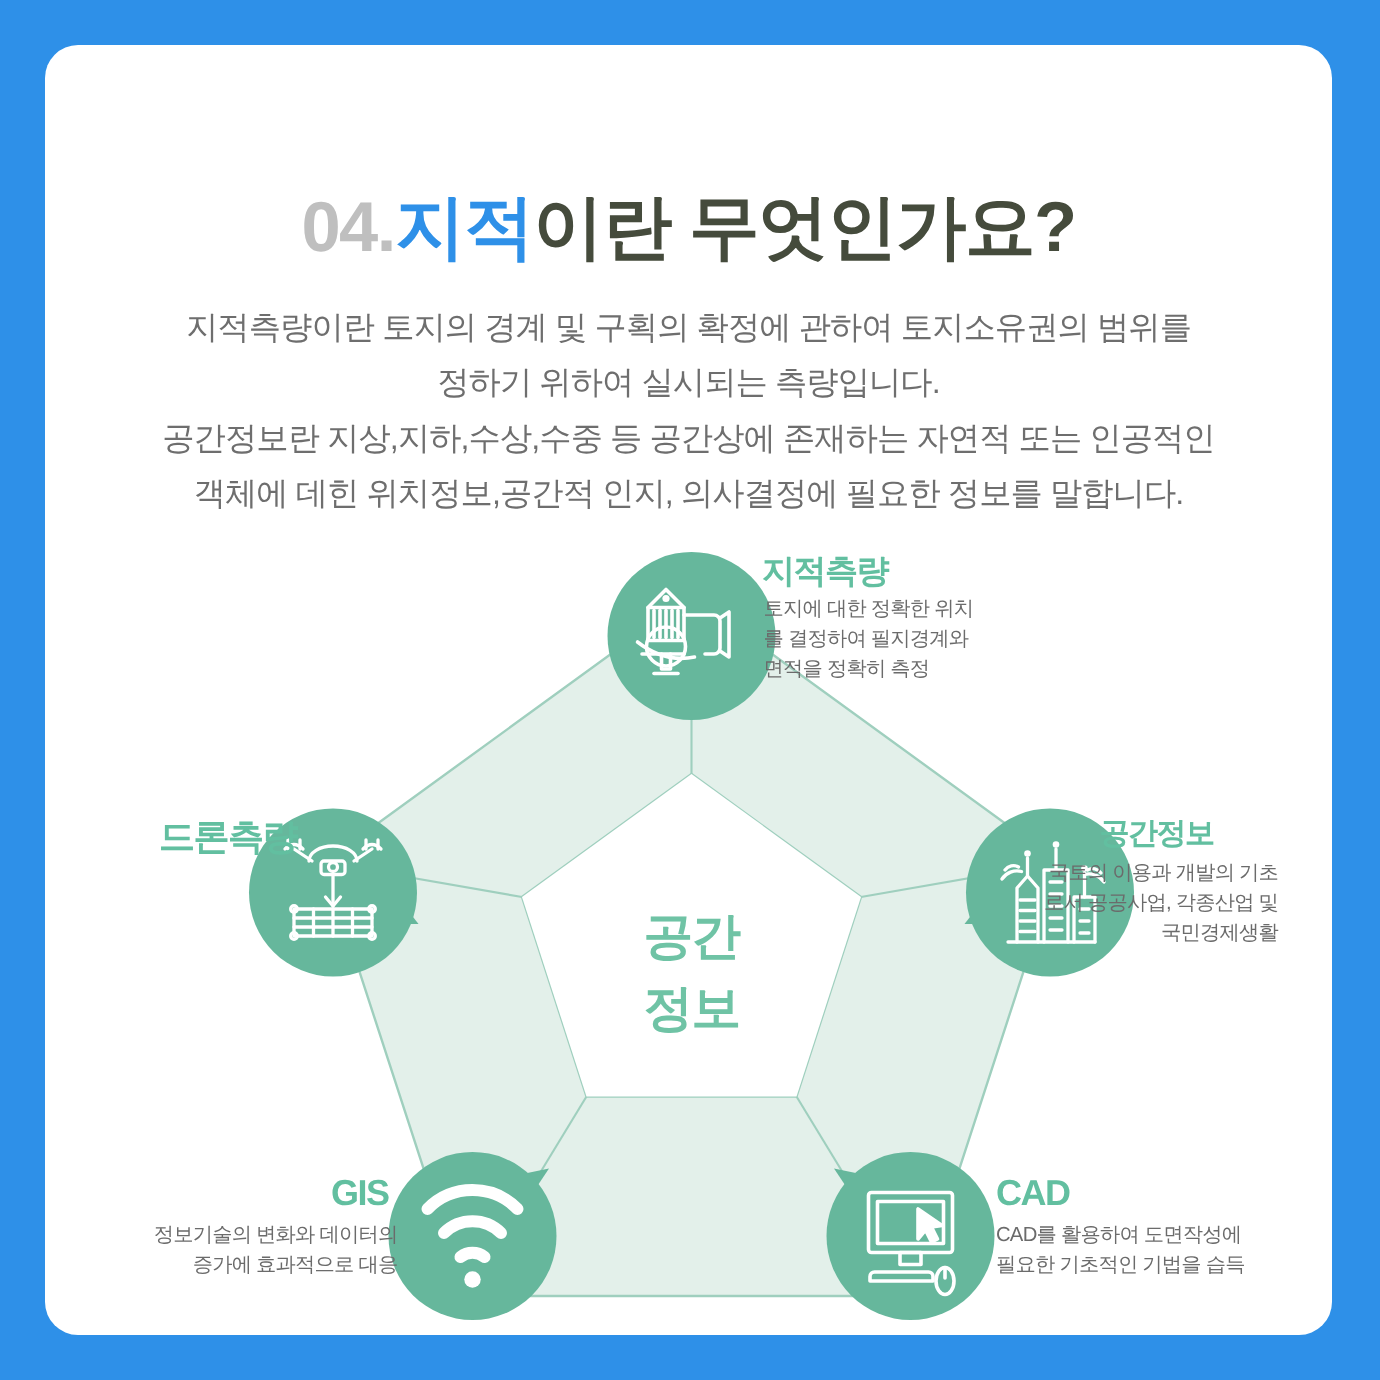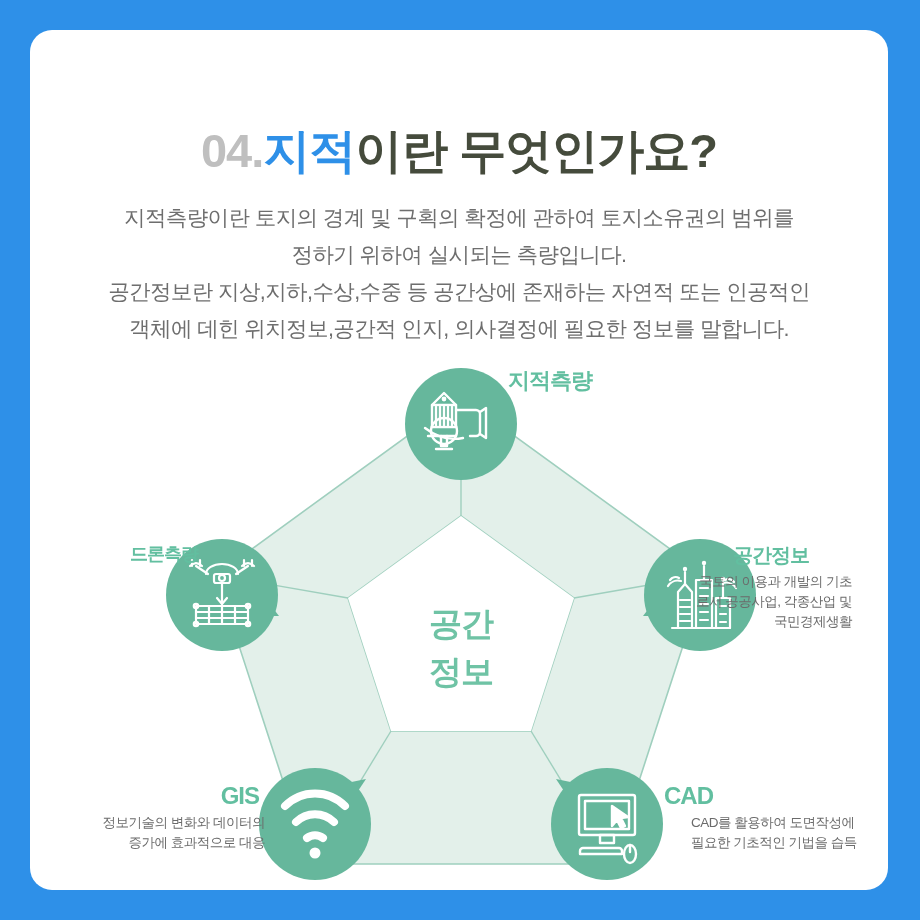--- a/index.html
+++ b/index.html
@@ -250,6 +250,11 @@
       </svg>
 
       <div class="node-label ta-l" id="lbl-cadastral">지적측량</div>
+      <div class="node-desc ta-l" id="desc-cadastral">
+        <div>토지에 대한 정확한 위치</div>
+        <div>를 결정하여 필지경계와</div>
+        <div>면적을 정확히 측정</div>
+      </div>
 
       <div class="node-label ta-l" id="lbl-spatial">공간정보</div>
       <div class="node-desc ta-l" id="desc-spatial">

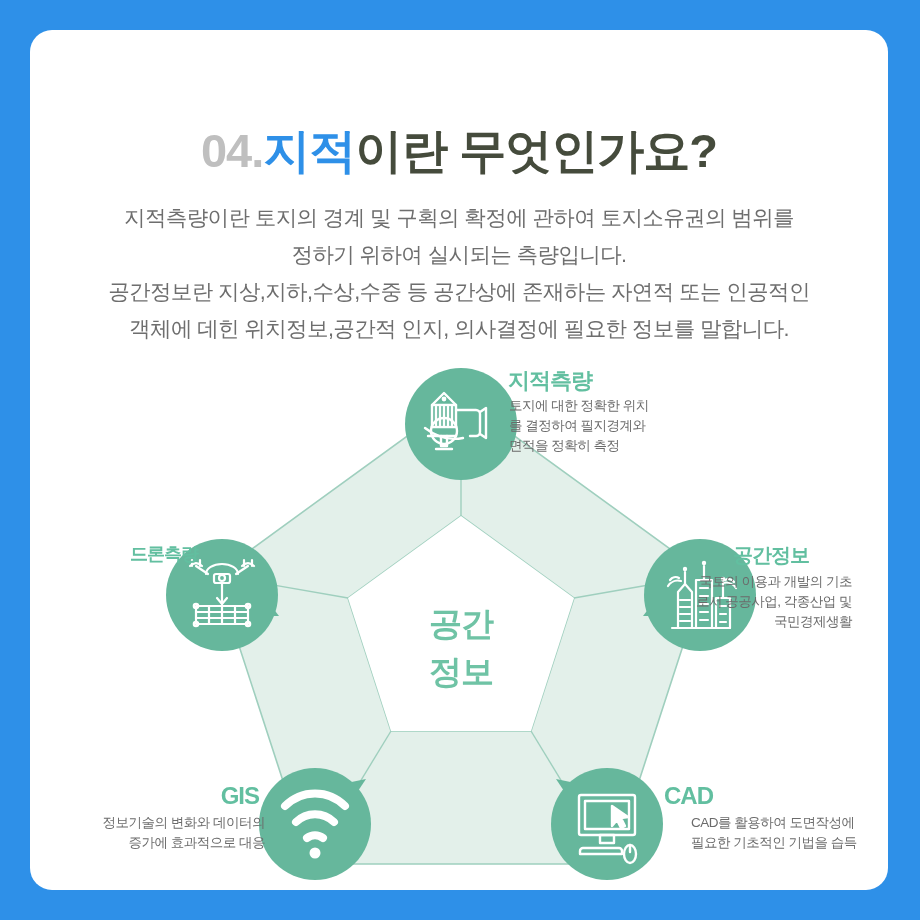--- a/index.html
+++ b/index.html
@@ -56,7 +56,7 @@
   #lbl-spatial{left:733px;top:542px;font-size:20px;}
   #desc-spatial{left:696px;top:572px;text-align:right;}
   
-  #lbl-drone{right:722px;top:542px;font-size:18px;}
+  #lbl-drone{right:722px;top:542px;font-size:24px;}
   #desc-drone{right:722px;top:572px;}
   
   #lbl-gis{right:661px;top:782px;font-size:24px;}

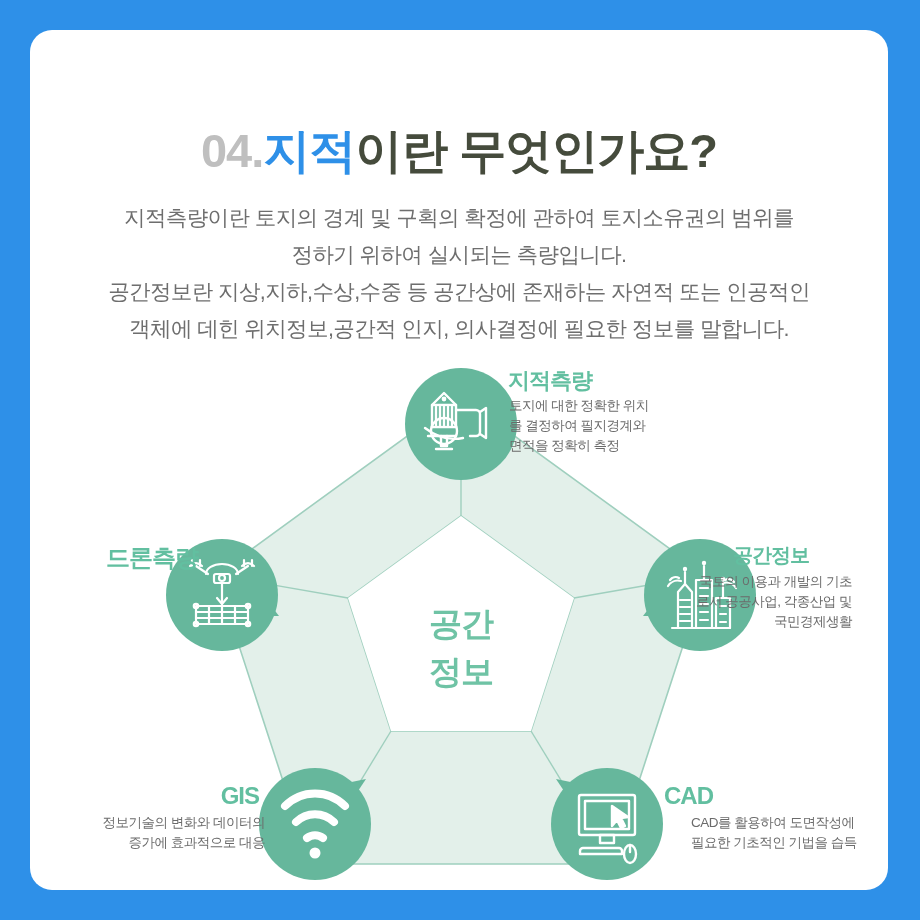--- a/index.html
+++ b/index.html
@@ -63,7 +63,7 @@
   #desc-gis{right:655px;top:813px;}
   
   #lbl-cad{left:664px;top:782px;font-size:24px;}
-  #desc-cad{left:664px;top:813px;margin-left:27px;}
+  #desc-cad{left:664px;top:813px;}
 
   
   #center-label{

